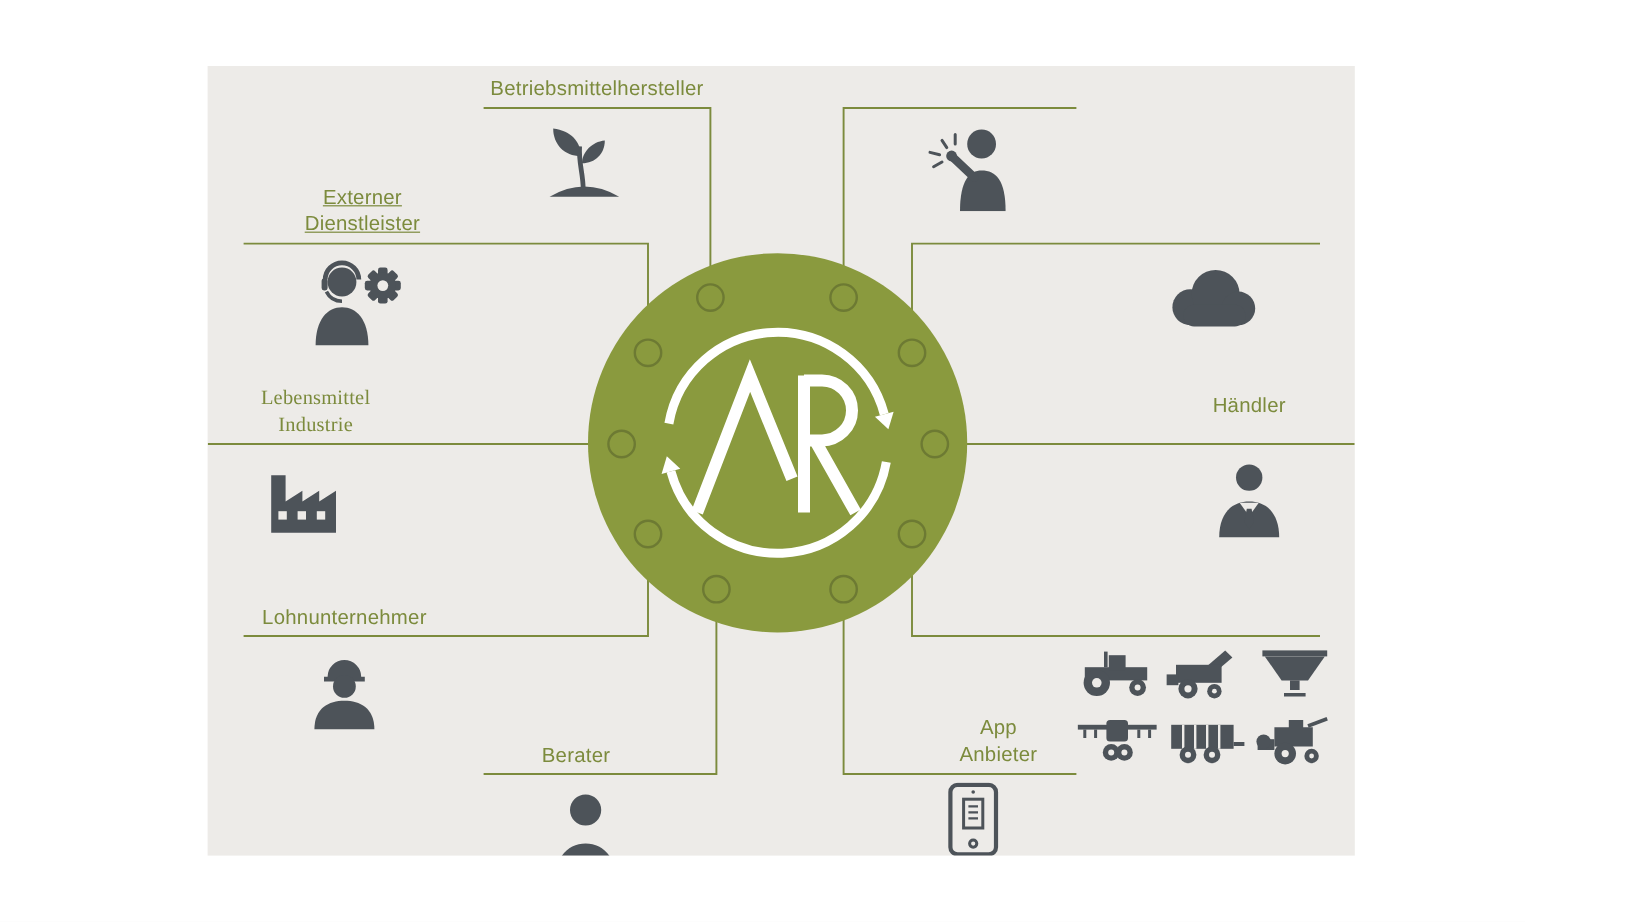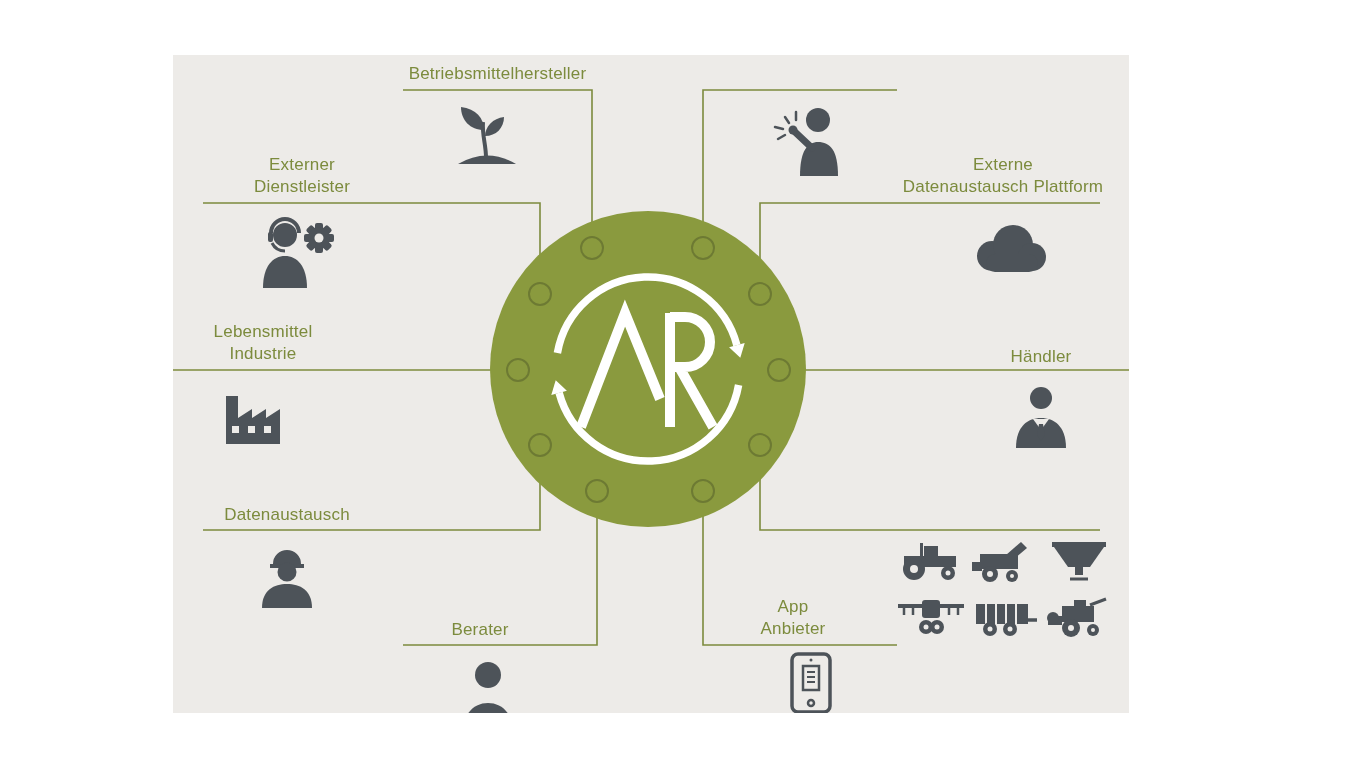--- a/index.html
+++ b/index.html
@@ -76,7 +76,7 @@
     </svg>
 
     <div class="label" style="left:230px;top:8px;width:189px;">Betriebsmittelhersteller</div>
-    <div class="label" style="left:29px;top:99px;width:200px;">Externer
+    <div class="label" style="left:29px;top:99px;width:200px;text-decoration:underline;">Externer
 Dienstleister</div>
     <div class="label" style="left:665px;top:99px;width:330px;">Externe
 Datenaustausch Plattform</div>

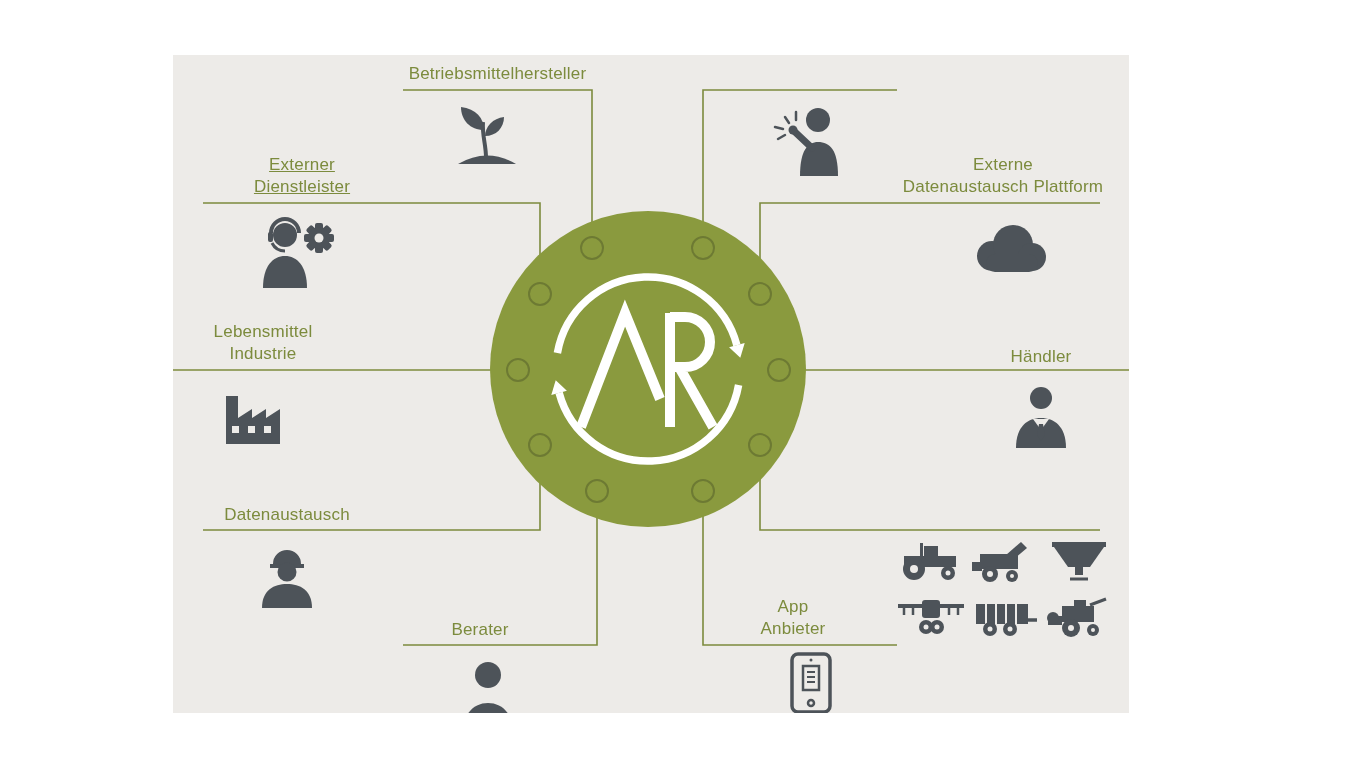--- a/index.html
+++ b/index.html
@@ -78,8 +78,6 @@
     <div class="label" style="left:230px;top:8px;width:189px;">Betriebsmittelhersteller</div>
     <div class="label" style="left:29px;top:99px;width:200px;text-decoration:underline;">Externer
 Dienstleister</div>
-    <div class="label" style="left:665px;top:99px;width:330px;">Externe
-Datenaustausch Plattform</div>
     <div class="label" style="left:0px;top:266px;width:180px;">Lebensmittel
 Industrie</div>
     <div class="label" style="left:778px;top:291px;width:180px;">Händler</div>

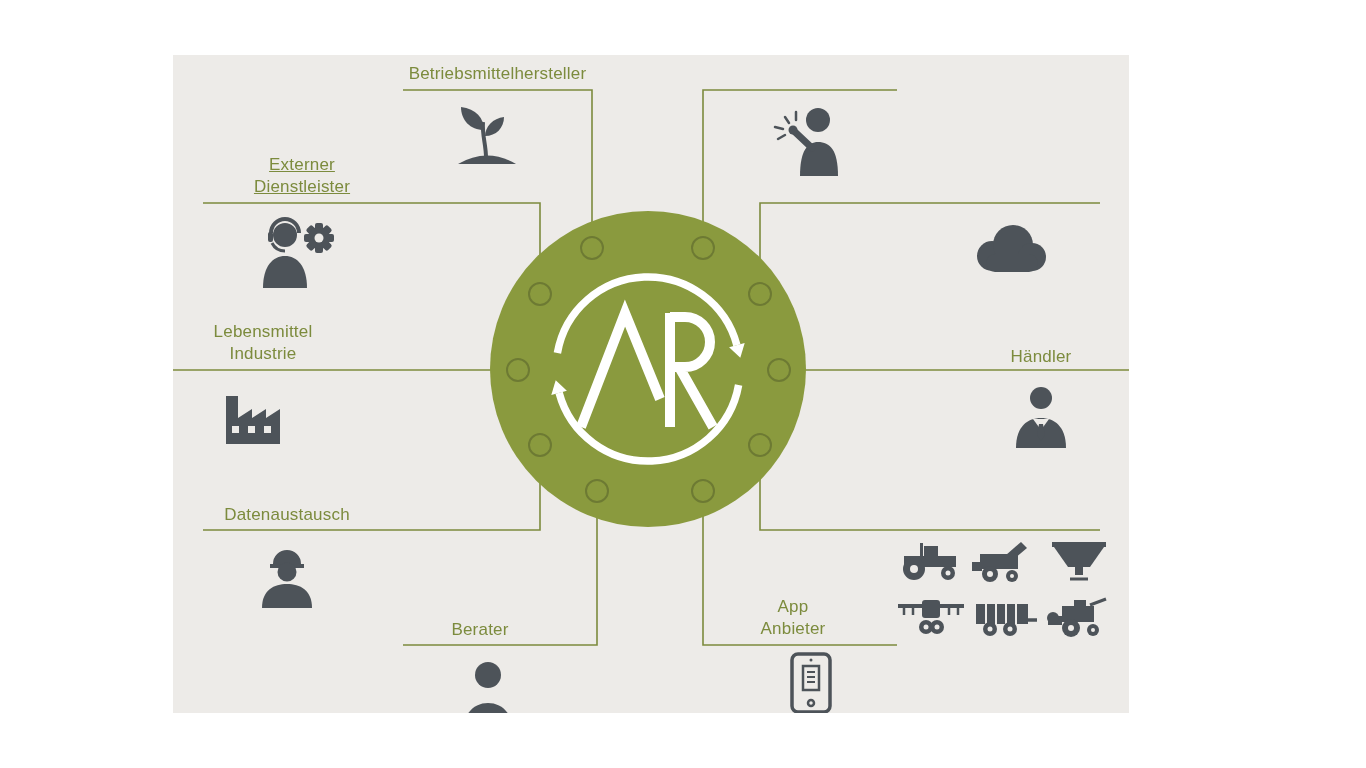--- a/index.html
+++ b/index.html
@@ -78,7 +78,7 @@
     <div class="label" style="left:230px;top:8px;width:189px;">Betriebsmittelhersteller</div>
     <div class="label" style="left:29px;top:99px;width:200px;text-decoration:underline;">Externer
 Dienstleister</div>
-    <div class="label" style="left:0px;top:266px;width:180px;">Lebensmittel
+    <div class="label" style="left:0px;top:266px;width:180px;font-family:Liberation Serif, serif;">Lebensmittel
 Industrie</div>
     <div class="label" style="left:778px;top:291px;width:180px;">Händler</div>
     <div class="label" style="left:14px;top:449px;width:200px;">Datenaustausch</div>

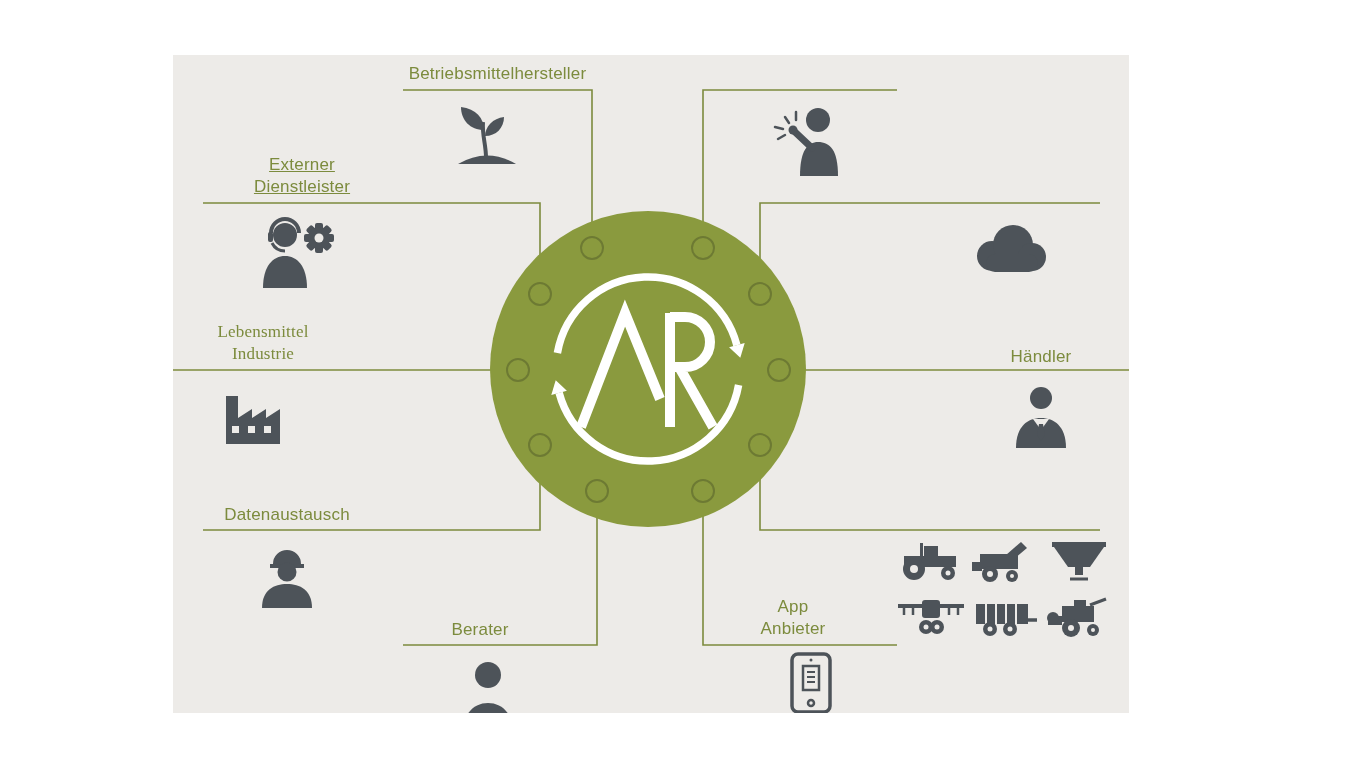--- a/index.html
+++ b/index.html
@@ -80,7 +80,7 @@
 Dienstleister</div>
     <div class="label" style="left:0px;top:266px;width:180px;font-family:Liberation Serif, serif;">Lebensmittel
 Industrie</div>
-    <div class="label" style="left:778px;top:291px;width:180px;">Händler</div>
+    <div class="label" style="left:778px;top:272px;width:180px;">Händler</div>
     <div class="label" style="left:14px;top:449px;width:200px;">Datenaustausch</div>
     <div class="label" style="left:227px;top:564px;width:160px;">Berater</div>
     <div class="label" style="left:540px;top:541px;width:160px;text-align:center;">App

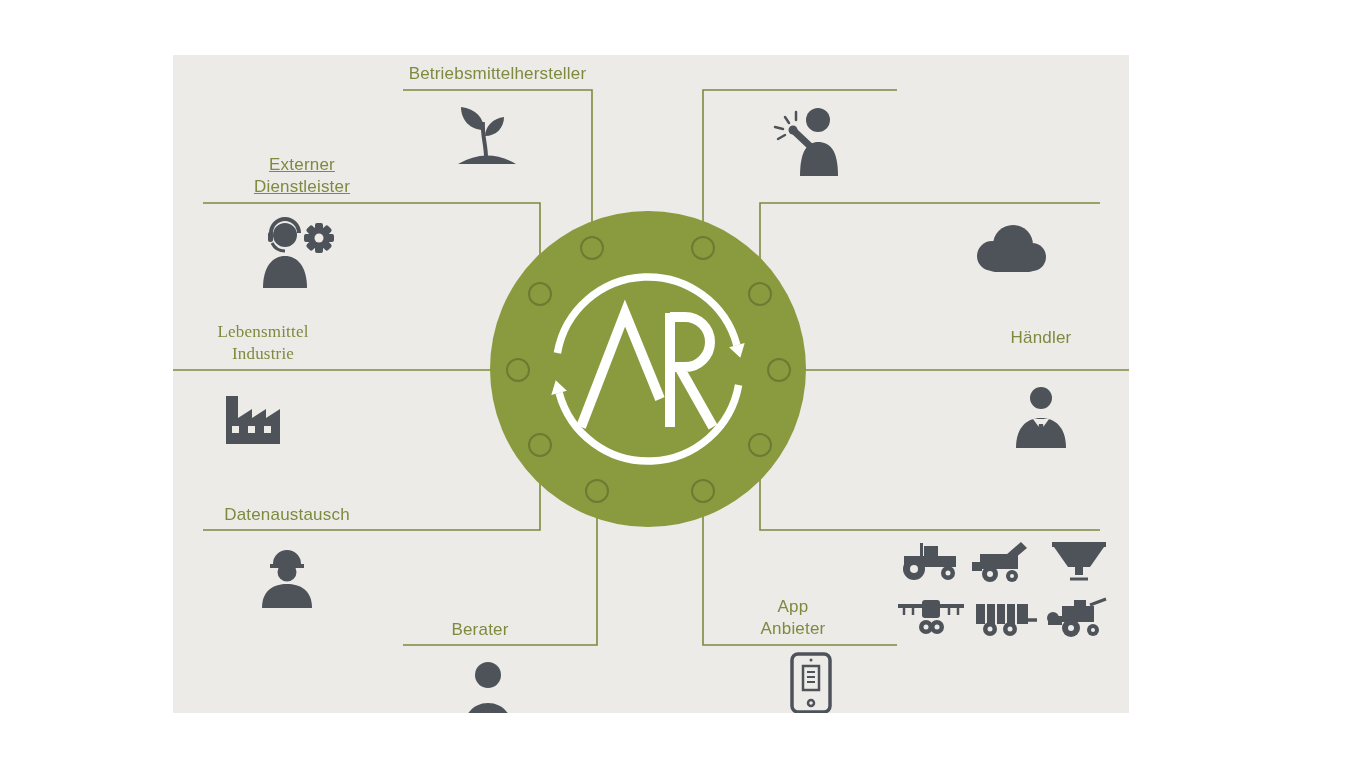--- a/index.html
+++ b/index.html
@@ -81,7 +81,7 @@
     <div class="label" style="left:0px;top:266px;width:180px;font-family:Liberation Serif, serif;">Lebensmittel
 Industrie</div>
     <div class="label" style="left:778px;top:272px;width:180px;">Händler</div>
-    <div class="label" style="left:14px;top:449px;width:200px;">Datenaustausch</div>
+    <div class="label" style="left:14px;top:449px;width:200px;">Lohnunternehmer</div>
     <div class="label" style="left:227px;top:564px;width:160px;">Berater</div>
     <div class="label" style="left:540px;top:541px;width:160px;text-align:center;">App
 Anbieter</div>

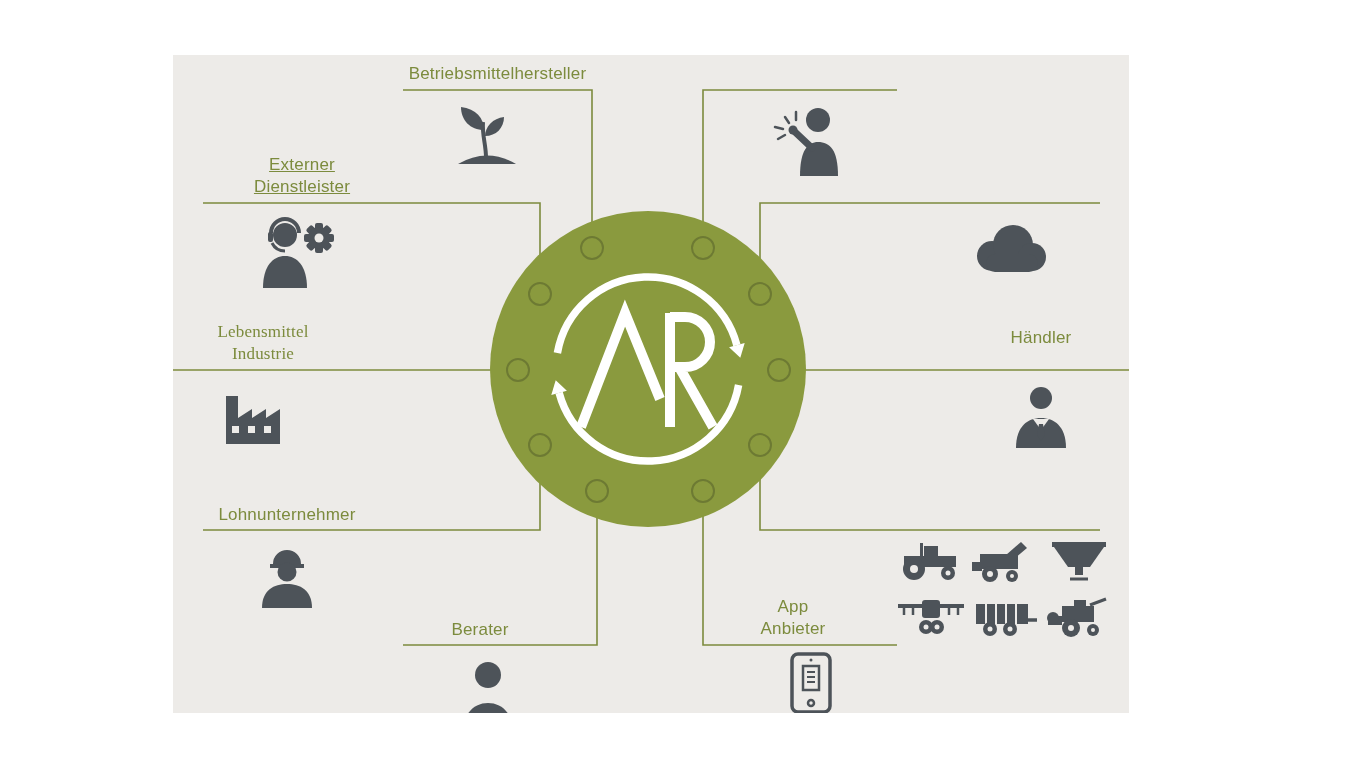--- a/index.html
+++ b/index.html
@@ -83,7 +83,7 @@
     <div class="label" style="left:778px;top:272px;width:180px;">Händler</div>
     <div class="label" style="left:14px;top:449px;width:200px;">Lohnunternehmer</div>
     <div class="label" style="left:227px;top:564px;width:160px;">Berater</div>
-    <div class="label" style="left:540px;top:541px;width:160px;text-align:center;">App
+    <div class="label" style="left:579px;top:541px;width:160px;text-align:center;">App
 Anbieter</div>
 
     <div class="icon" style="left:279px;top:45px;width:70px;height:70px;">

